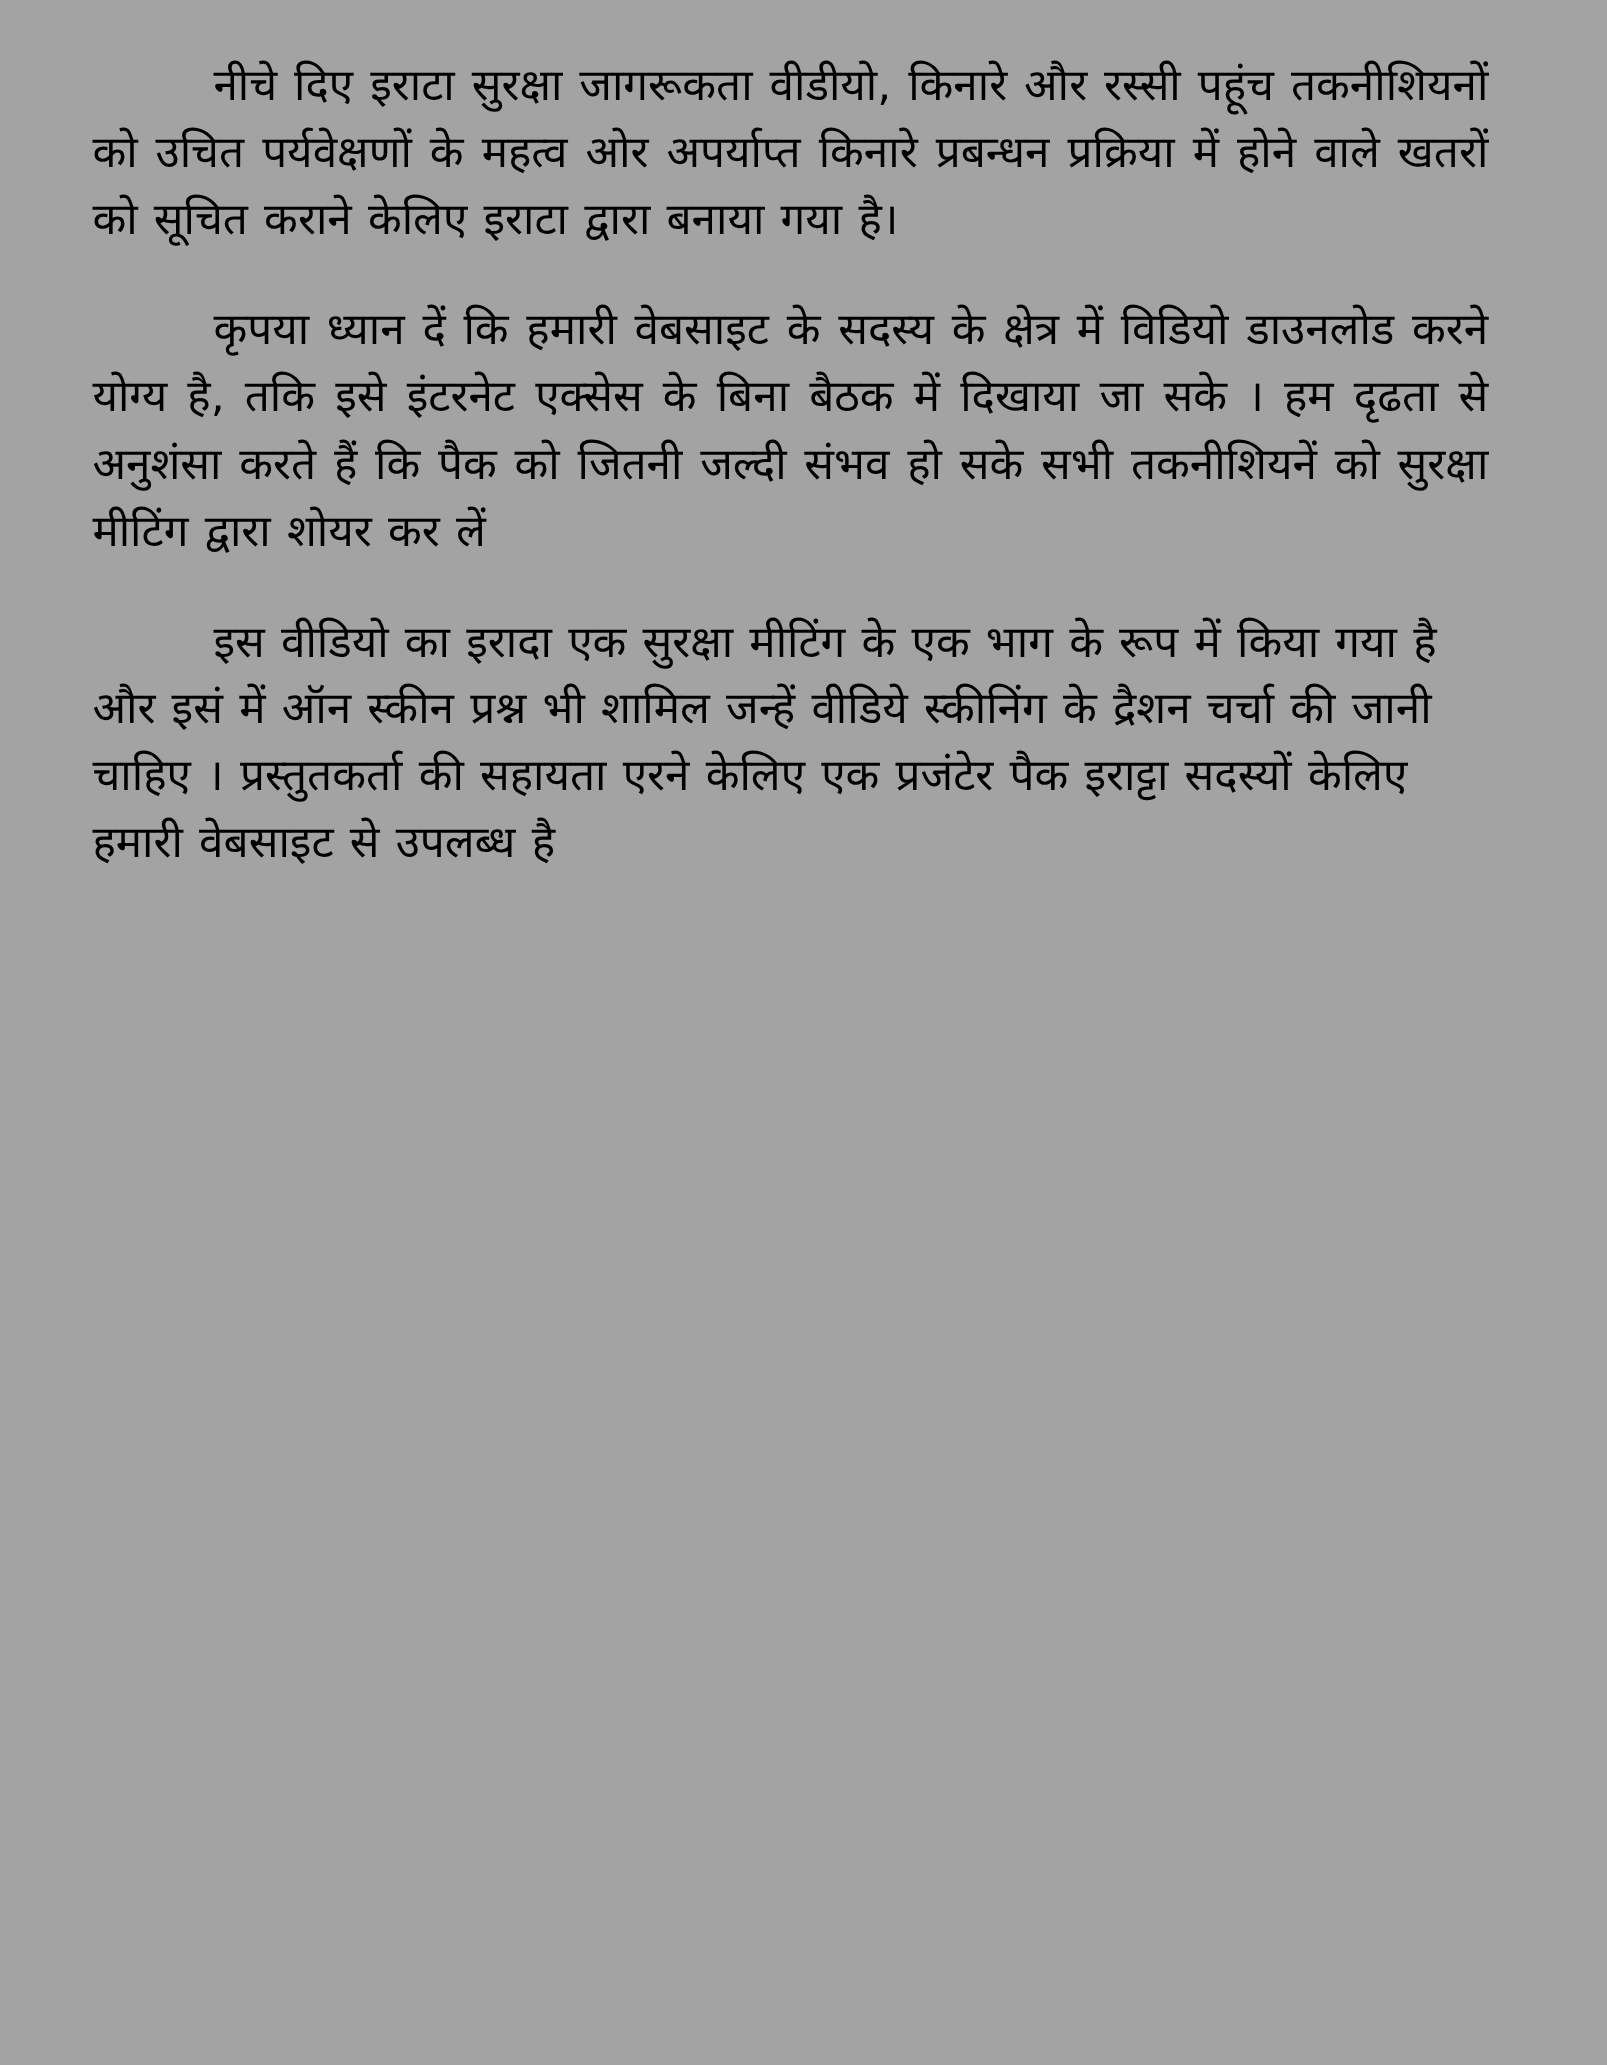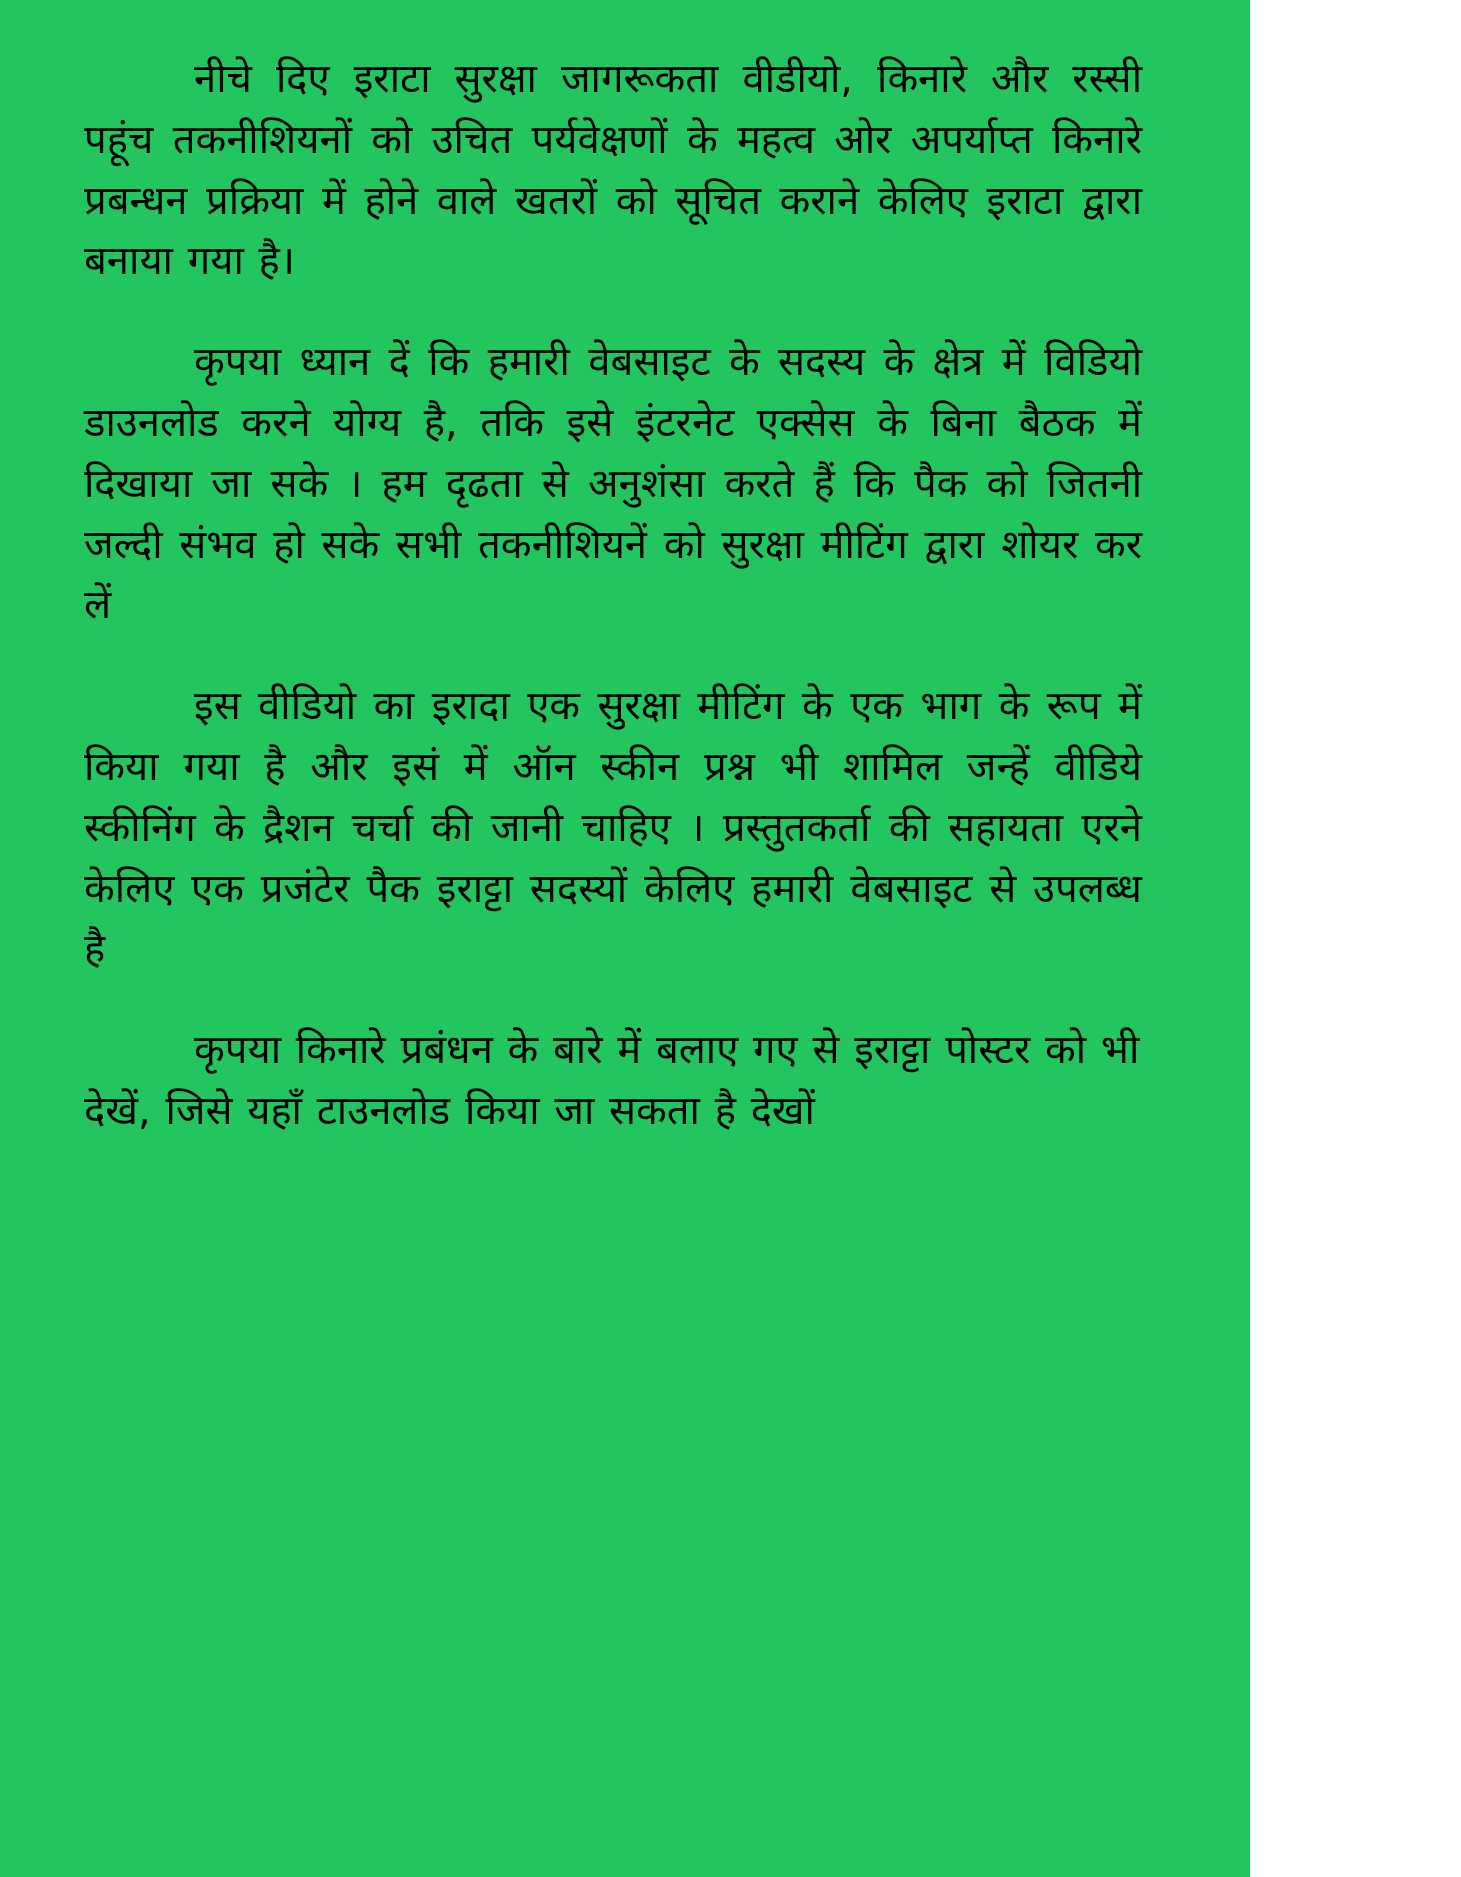--- a/index.html
+++ b/index.html
@@ -15,11 +15,11 @@
     color: #000000;
   }
   .page {
-    width: 1250px;
+    width: 1461px;
     min-height: 1877px;
     box-sizing: border-box;
     padding: 48px 108px 40px 84px;
-    background: #22c55e;
+    background: #a3a3a3;
   }
   .para {
     font-size: 40px;

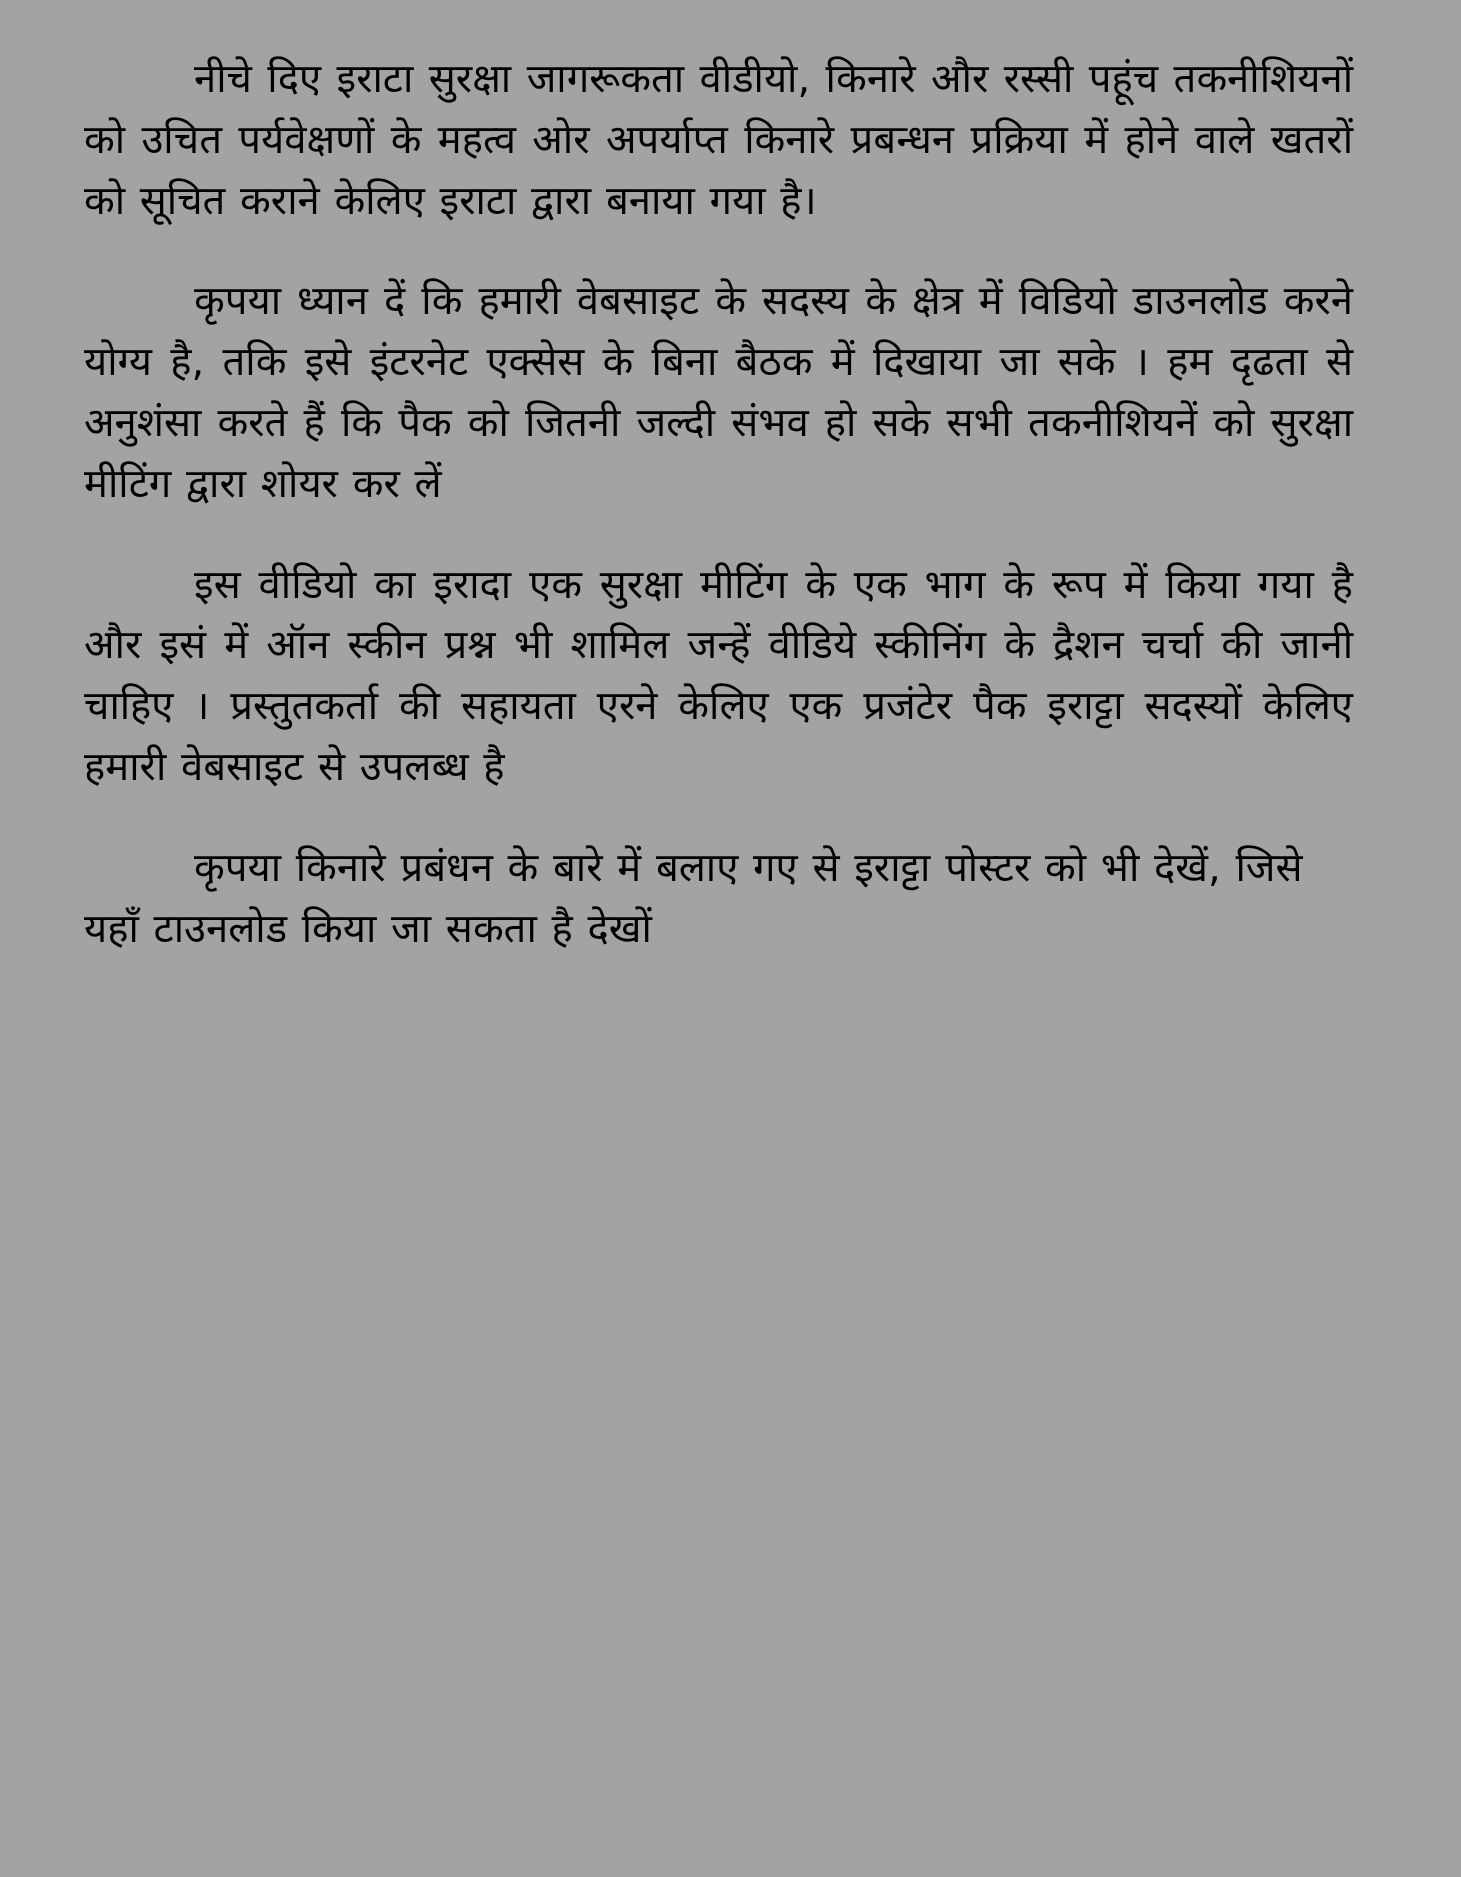--- a/index.html
+++ b/index.html
@@ -61,7 +61,6 @@
   <p class="para">इस वीडियो का इरादा एक सुरक्षा मीटिंग के एक भाग के रूप में किया गया है और इसं में ऑन स्कीन प्रश्न भी शामिल जन्हें वीडिये स्कीनिंग के द्रैशन चर्चा की जानी चाहिए । प्रस्तुतकर्ता की सहायता एरने केलिए एक प्रजंटेर पैक इराट्टा सदस्यों केलिए हमारी वेबसाइट से उपलब्ध है</p>
 
 
-  <p class="para last-block">कृपया किनारे प्रबंधन के बारे में बलाए गए से इराट्टा पोस्टर को भी देखें, जिसे यहाँ टाउनलोड किया जा सकता है देखों</p>
 
 
 </div>

